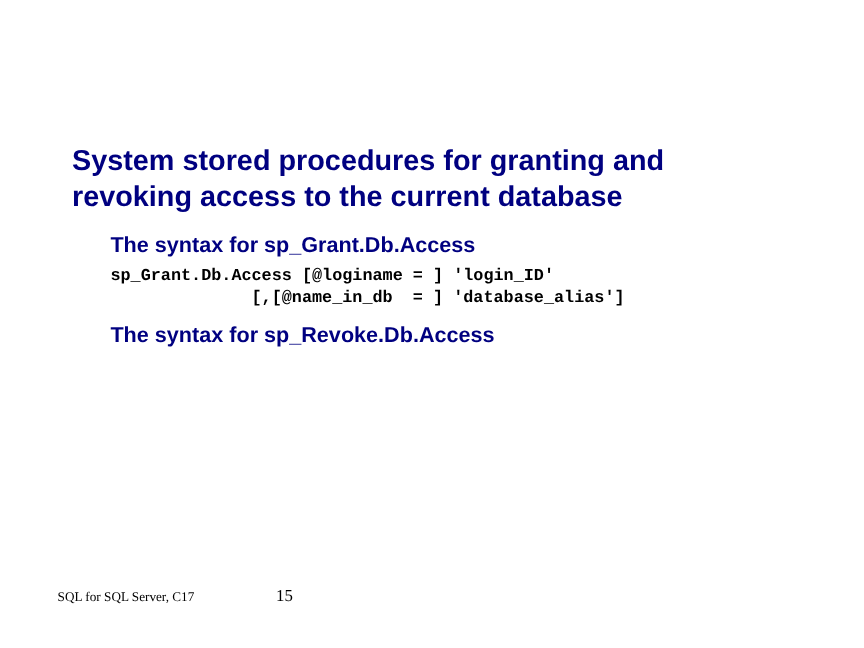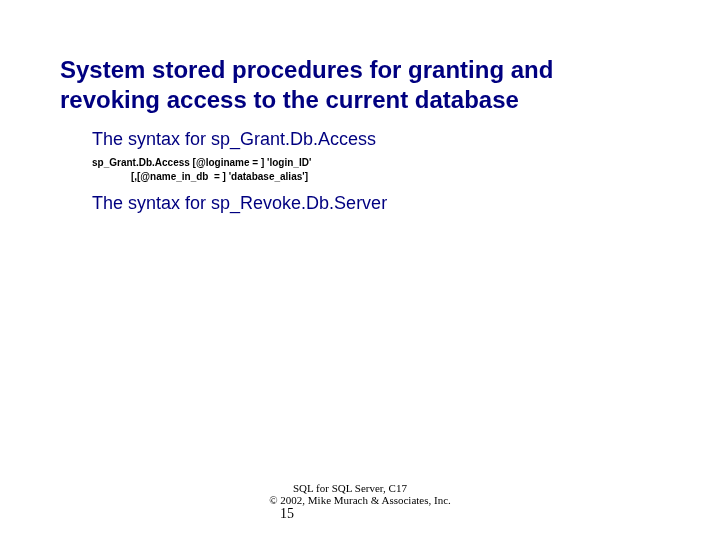--- a/index.html
+++ b/index.html
@@ -11,7 +11,7 @@
       position: relative;
     }
     .content {
-      padding: 55px 60px 0 60px;
+      padding: 120px 60px 0 60px;
     }
     .main-title {
       color: #000080;

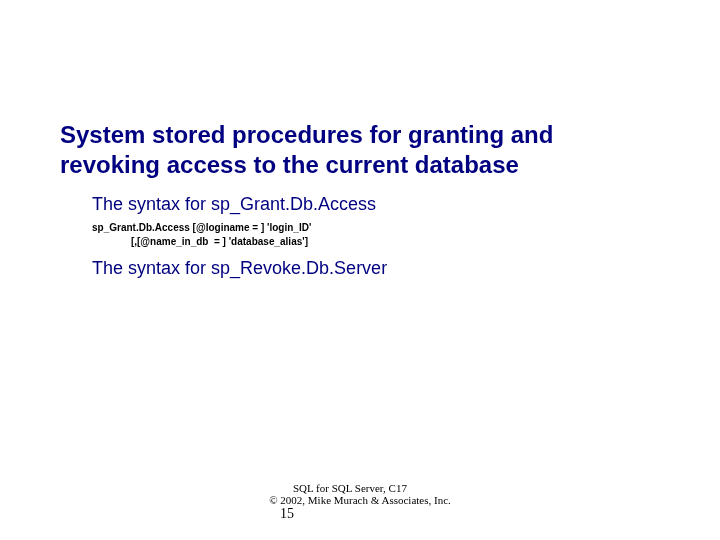--- a/index.html
+++ b/index.html
@@ -27,7 +27,7 @@
     .section-title {
       color: #000080;
       font-size: 18px;
-      font-weight: normal;
+      font-weight: bold;
       margin-bottom: 6px;
     }
     .code {

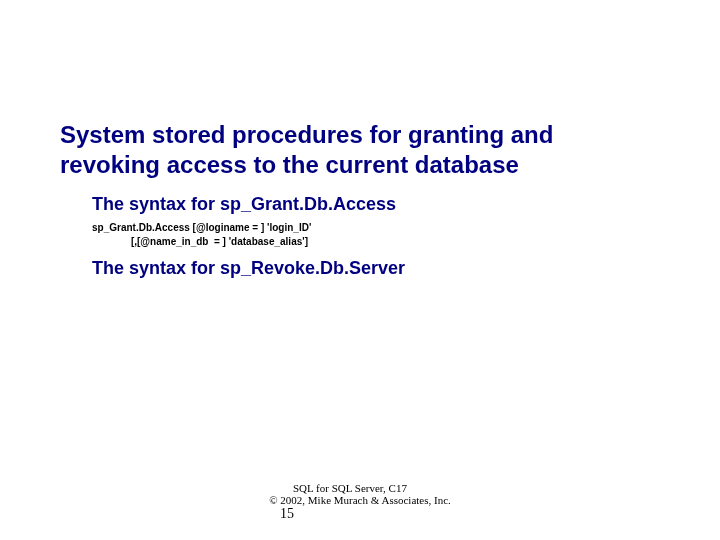--- a/index.html
+++ b/index.html
@@ -31,8 +31,8 @@
       margin-bottom: 6px;
     }
     .code {
-      font-family: Liberation Sans, sans-serif;
-      font-size: 10px;
+      font-family: Liberation Mono, monospace;
+      font-size: 14px;
       font-weight: bold;
       color: #000000;
       white-space: pre;

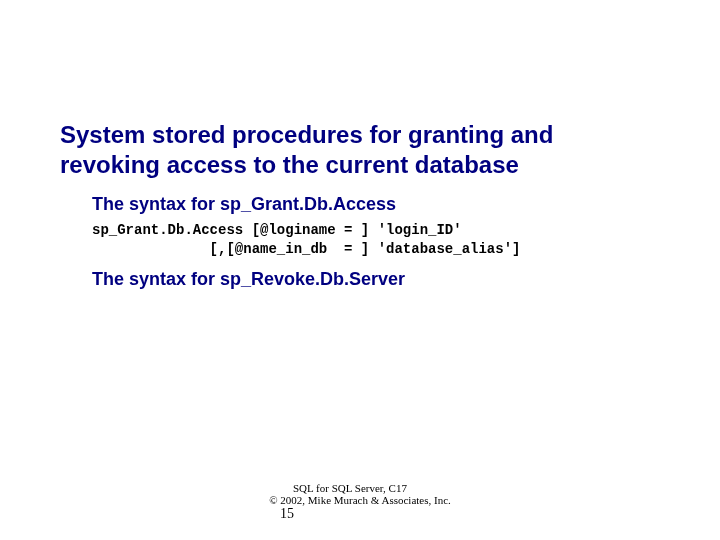--- a/index.html
+++ b/index.html
@@ -77,7 +77,7 @@
   </div>
 
   <div class="section">
-    <h2 class="section-title">The syntax for sp_Revoke.Db.Server</h2>
+    <h2 class="section-title">The syntax for sp_Revoke.Db.Access</h2>
   </div>
 </div>
 

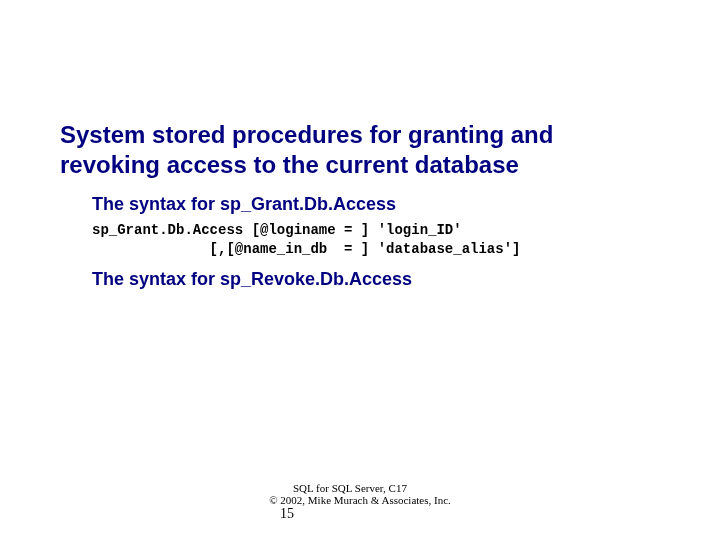--- a/index.html
+++ b/index.html
@@ -40,7 +40,7 @@
     }
     .footer {
       position: absolute;
-      bottom: 18px;
+      bottom: 34px;
       left: 0;
       width: 100%;
       display: flex;
@@ -48,7 +48,6 @@
       font-family: "Times New Roman", Times, serif;
       font-size: 11px;
       color: #000000;
-      flex-direction: column;
     }
     .footer-left {
       padding-left: 48px;

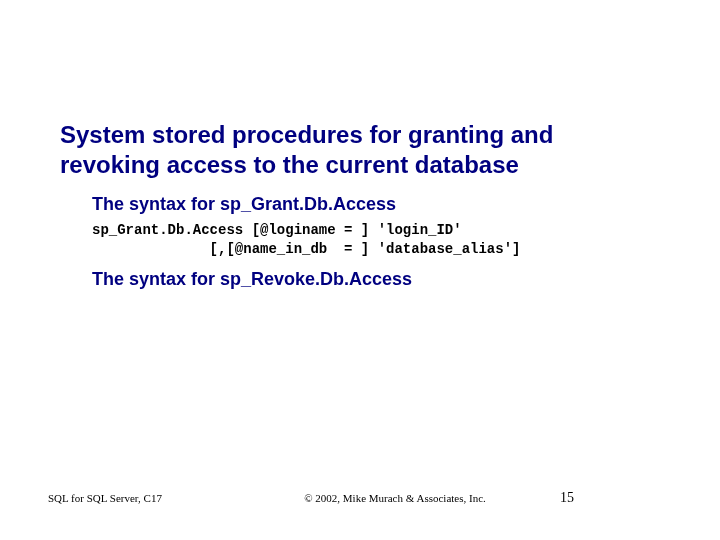--- a/index.html
+++ b/index.html
@@ -82,7 +82,6 @@
 
 <div class="footer">
   <div class="footer-left">SQL for SQL Server, C17</div>
-  <div class="footer-center">© 2002, Mike Murach &amp; Associates, Inc.</div>
   <div class="footer-right">15</div>
 </div>
 

